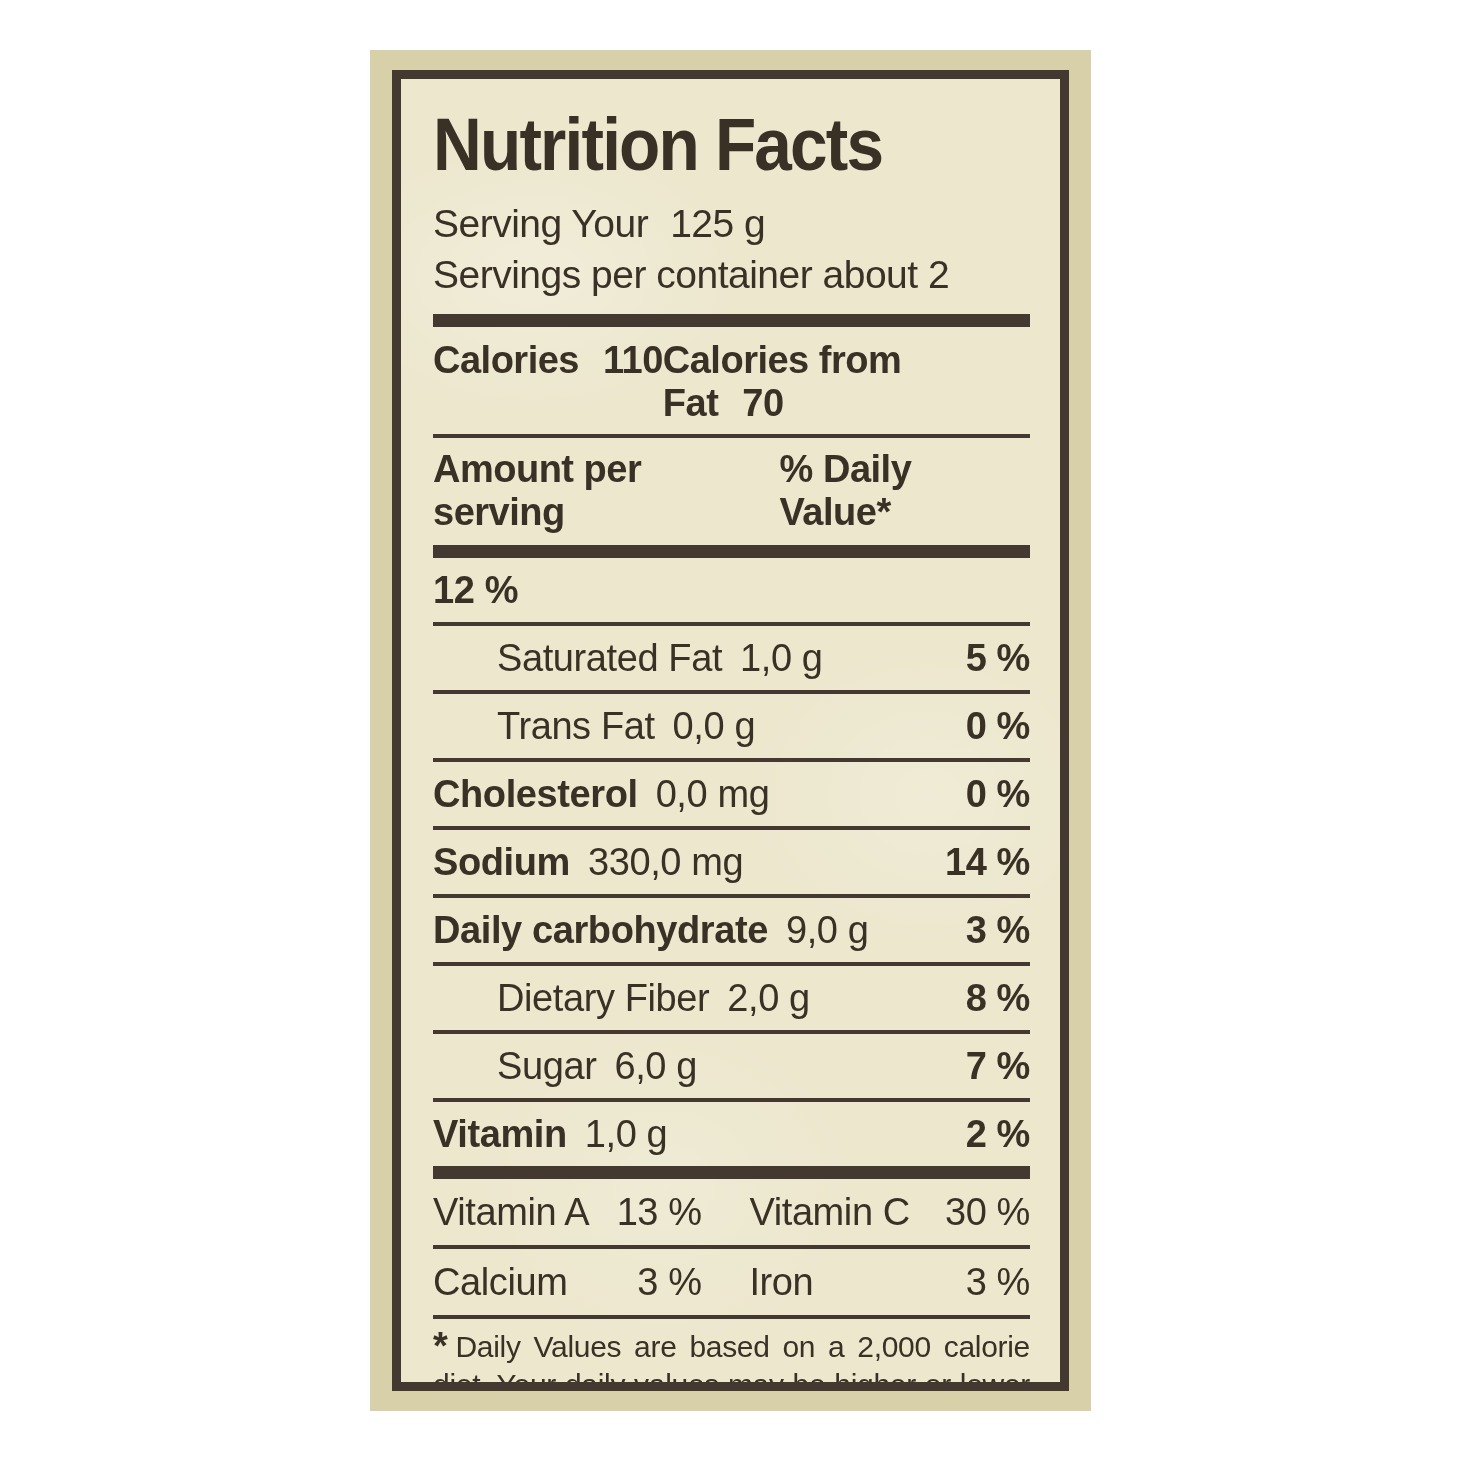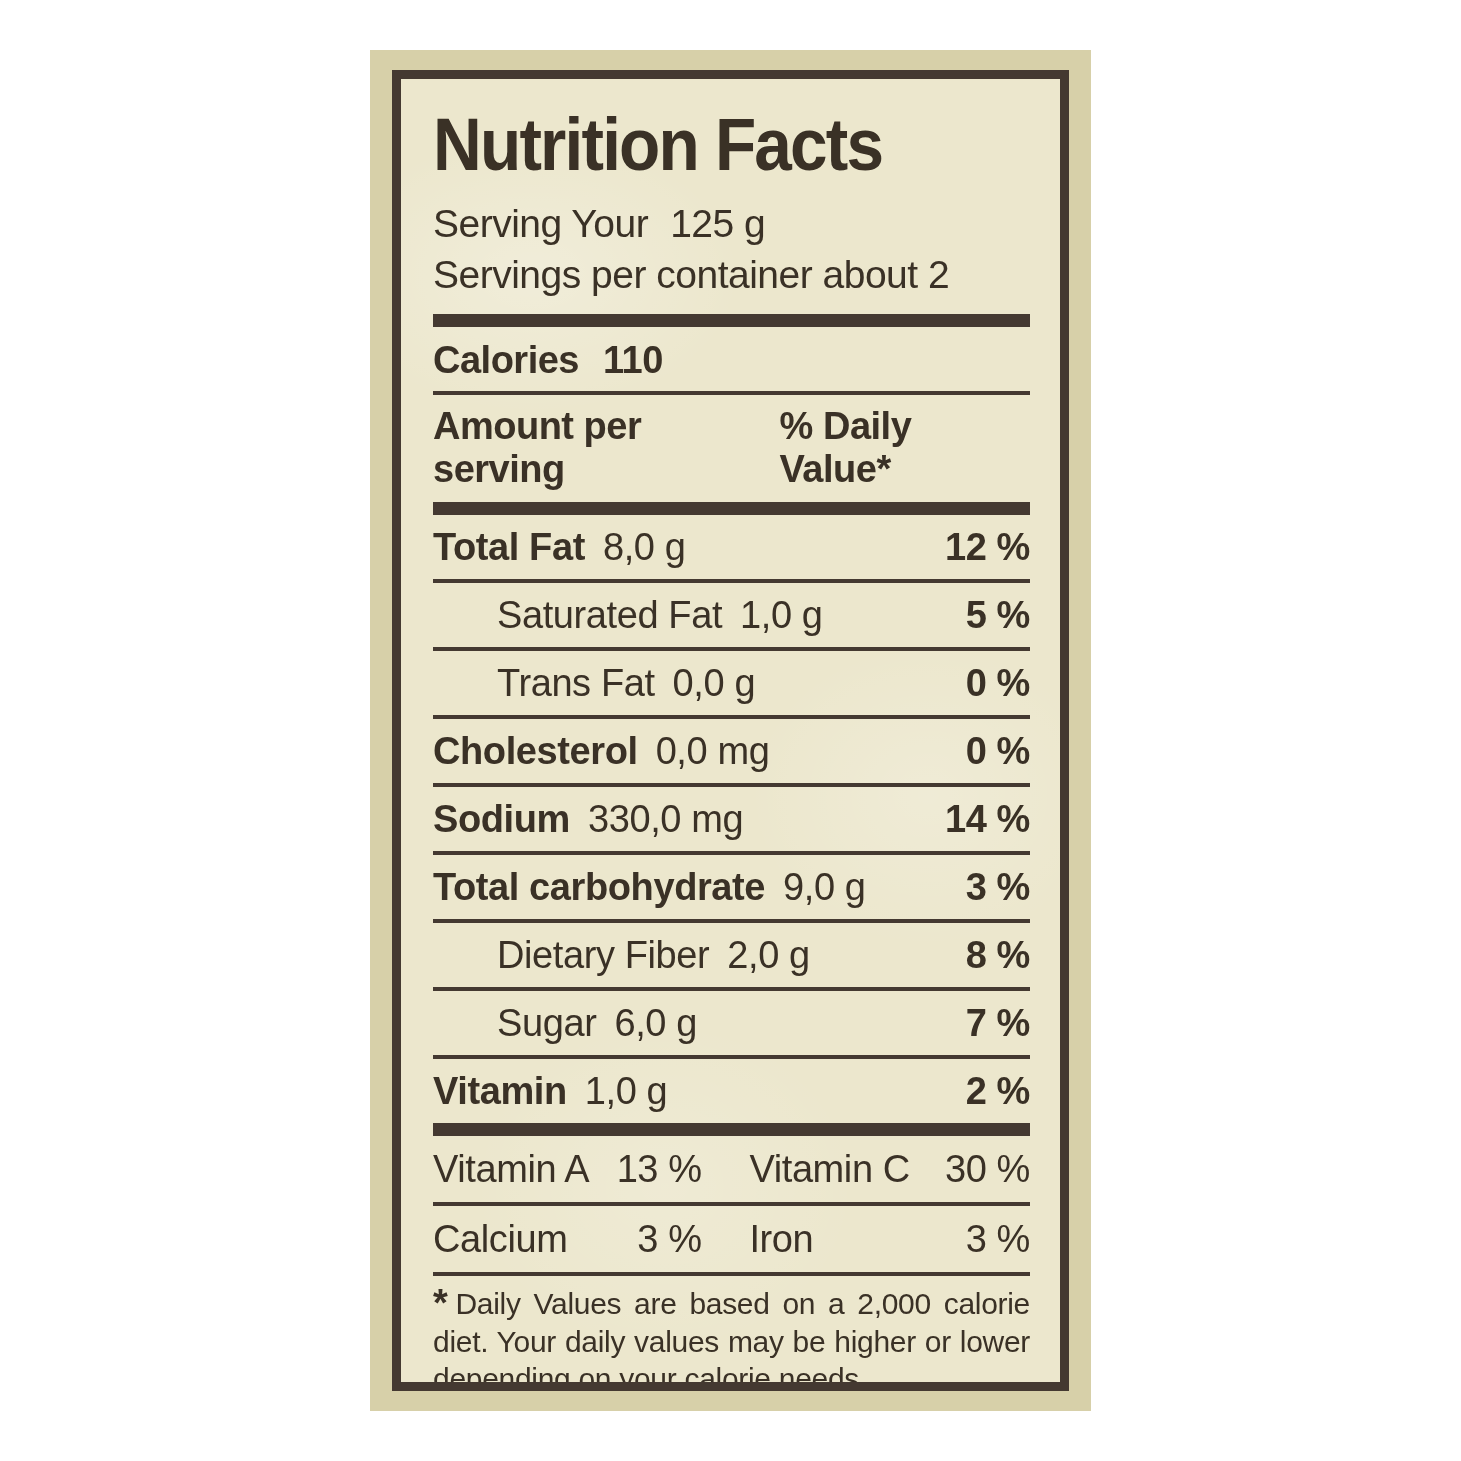--- a/index.html
+++ b/index.html
@@ -90,6 +90,9 @@
       <div class="flexrow calories-row">
         <span>
           <span>Calories</span><span class="val">110</span>
+        </span>
+        <span>
+          <span>Calories from Fat</span><span class="val">70</span>
         </span>
       </div>
 

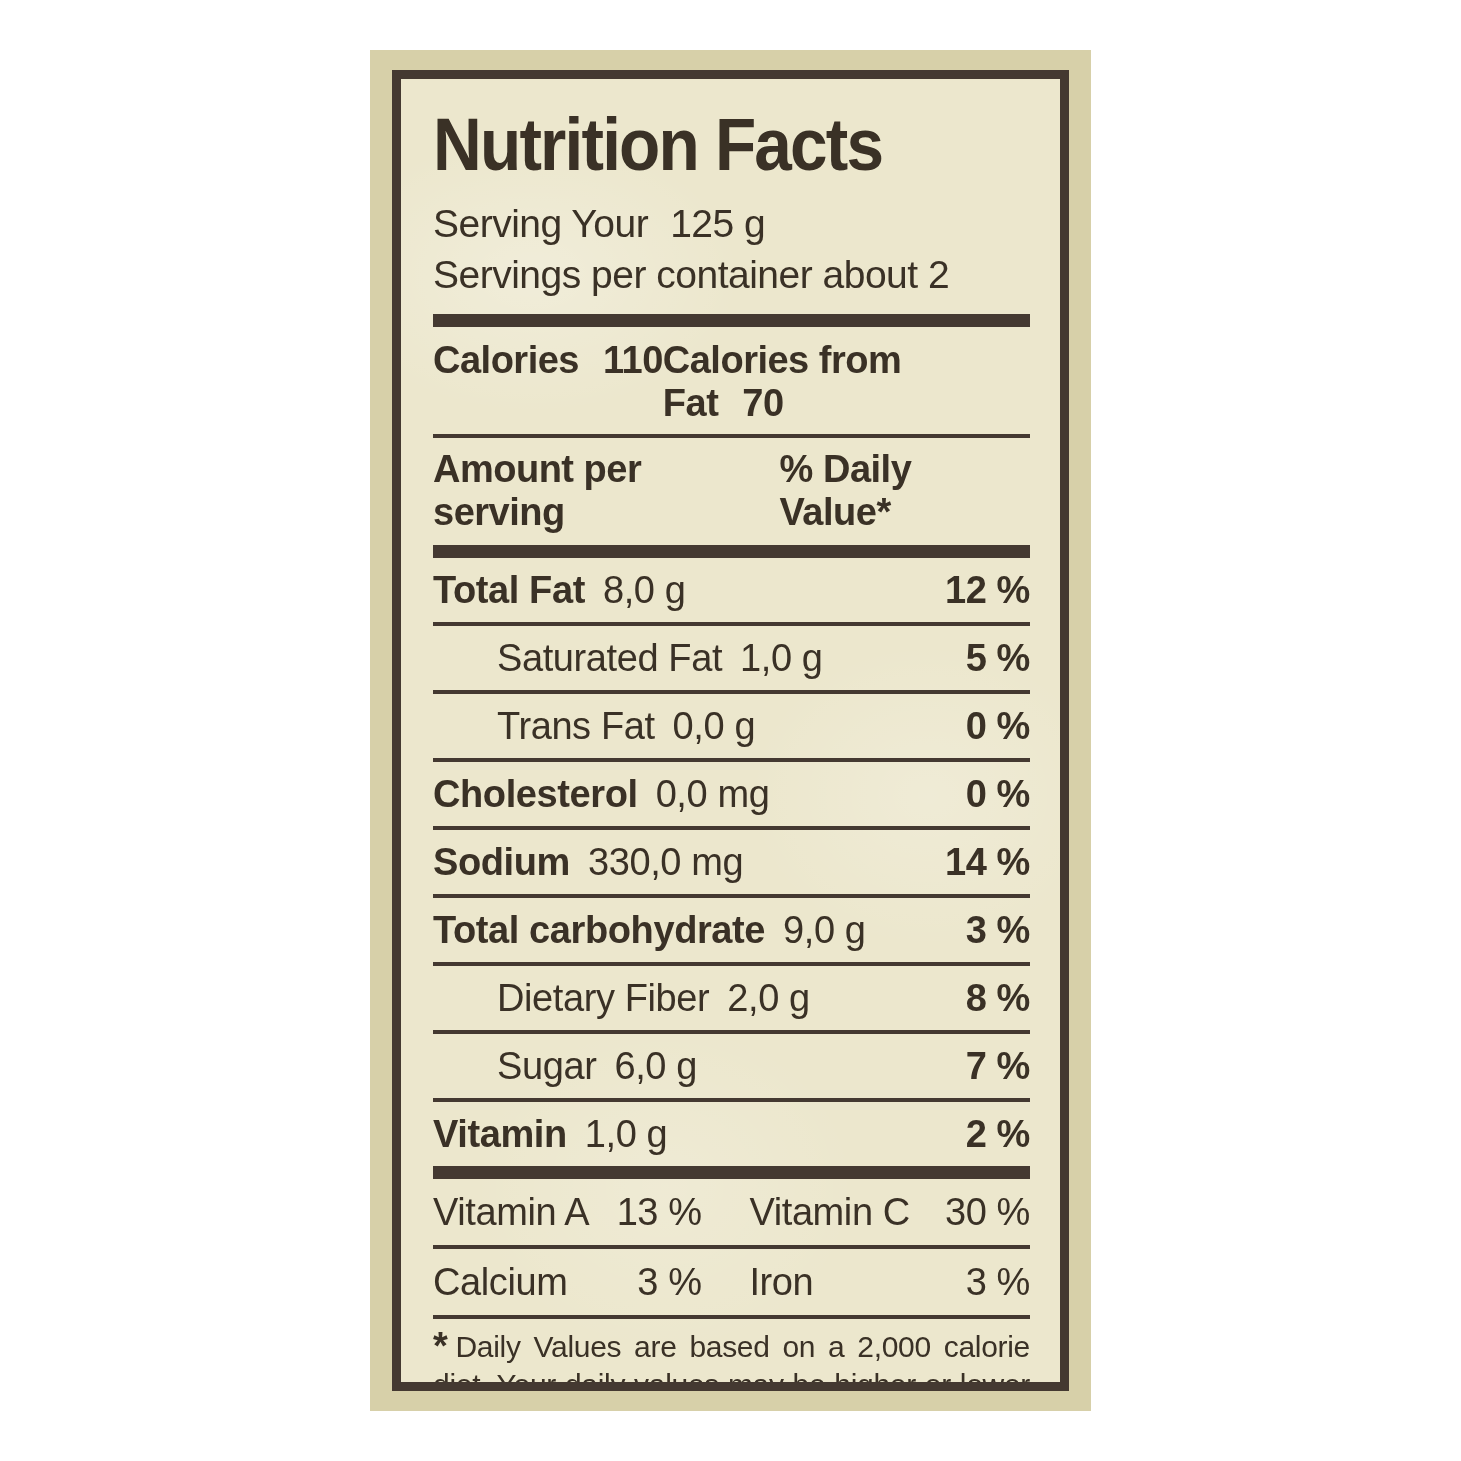--- a/index.html
+++ b/index.html
@@ -106,7 +106,6 @@
       <div class="hr-thick"></div>
 
       <div class="flexrow nrow">
-        <span class="left"><span class="nname">Total Fat</span><span class="amt">8,0 g</span></span>
         <span class="dv">12 %</span>
       </div>
       <div class="hr-thin"></div>

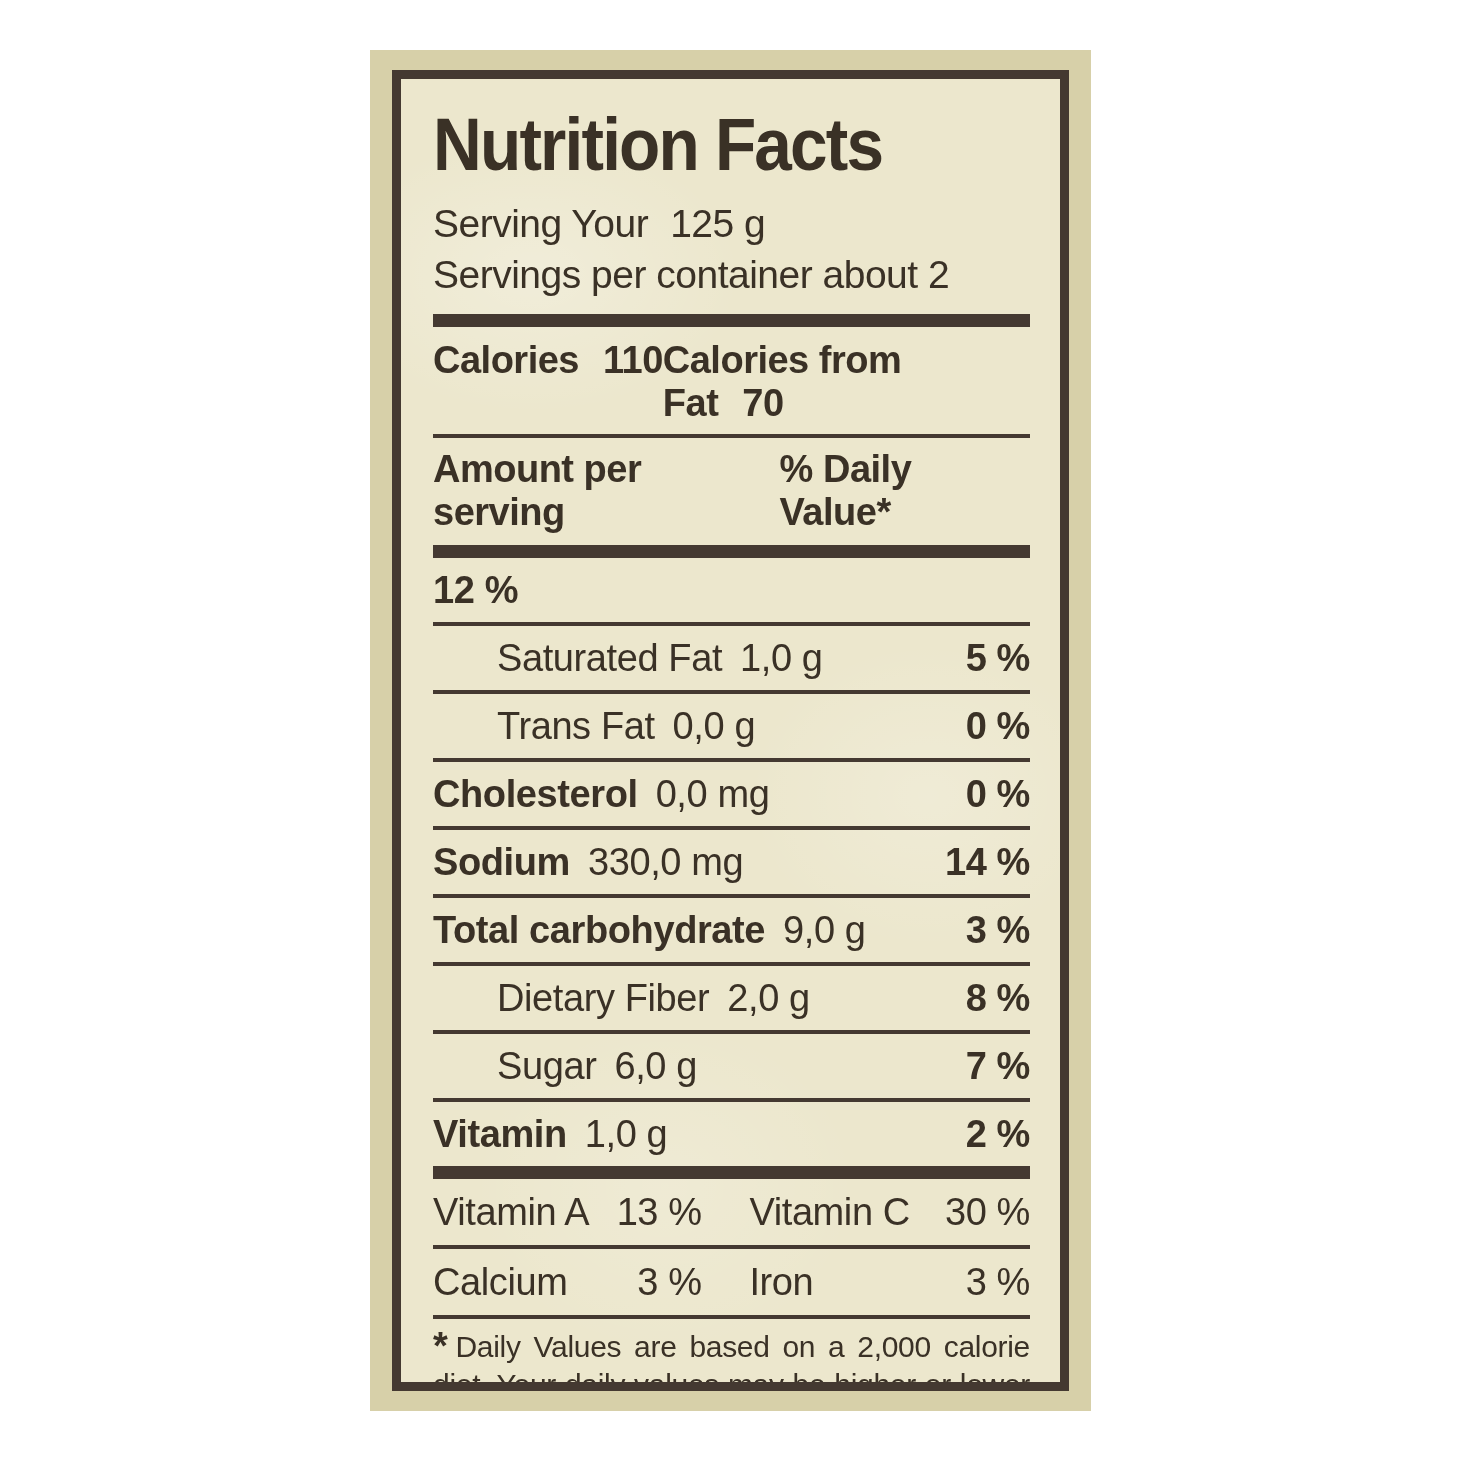--- a/index.html
+++ b/index.html
@@ -135,7 +135,7 @@
       <div class="hr-thin"></div>
 
       <div class="flexrow nrow">
-        <span class="left"><span class="nname">Total carbohydrate</span><span class="amt">9,0 g</span></span>
+        <span class="left"><span class="nname">Daily carbohydrate</span><span class="amt">9,0 g</span></span>
         <span class="dv">3 %</span>
       </div>
       <div class="hr-thin"></div>

